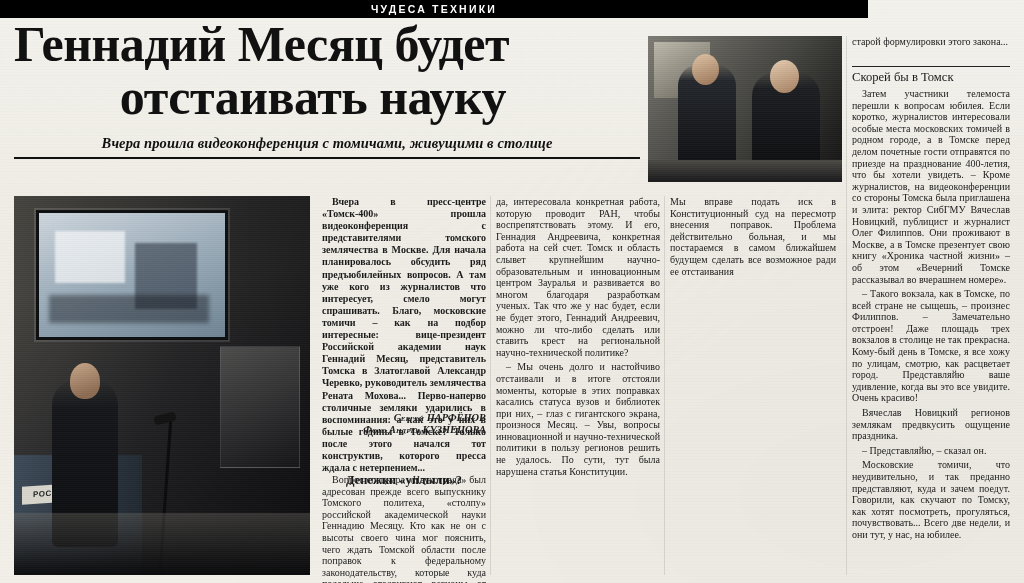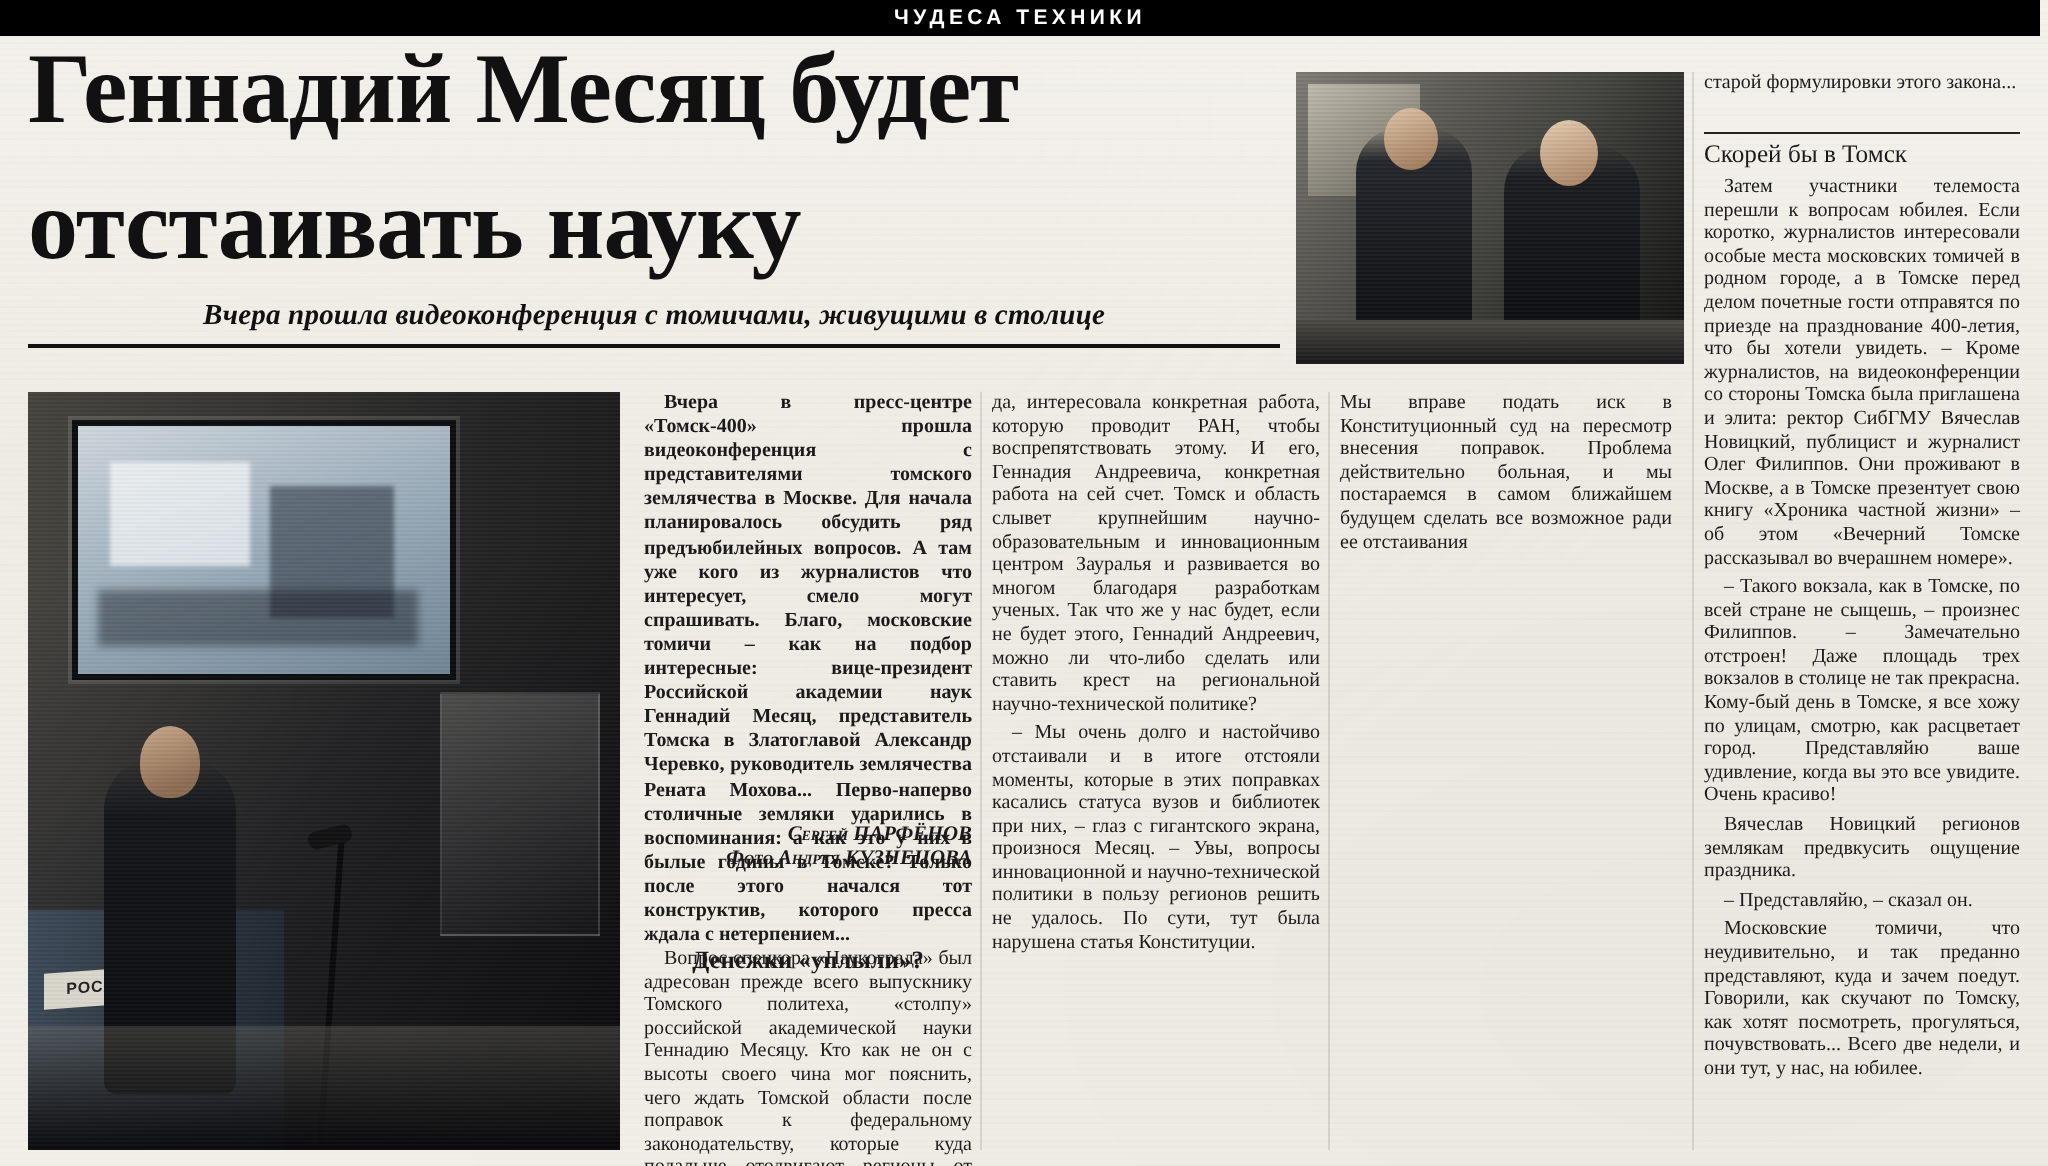--- a/index.html
+++ b/index.html
@@ -41,7 +41,7 @@
   .rubric-bar {
     position: absolute;
     top: 0; left: 0;
-    width: 1020px;
+    width: 868px;
     height: 18px;
     background: #000;
     display: flex;

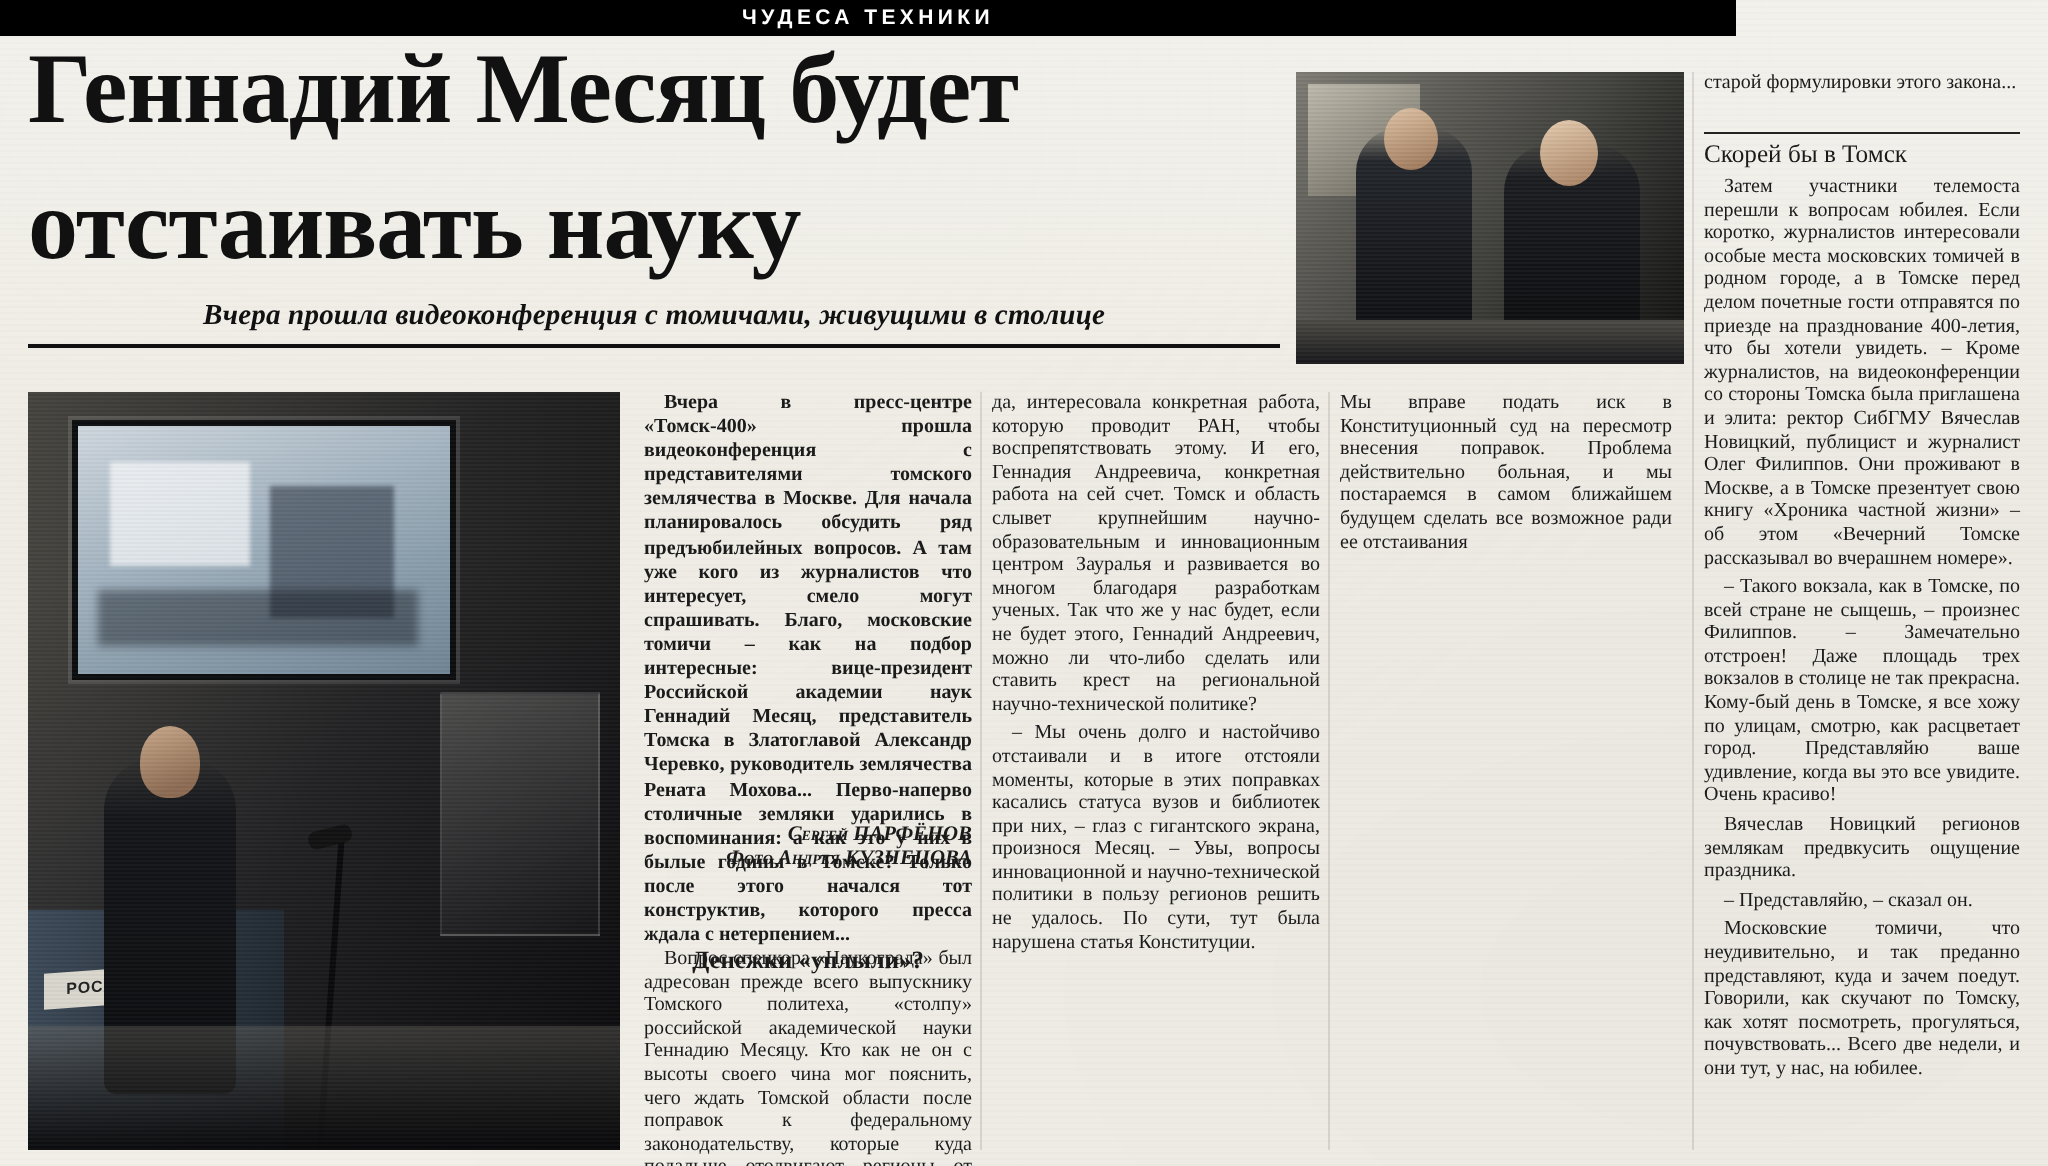--- a/index.html
+++ b/index.html
@@ -76,9 +76,9 @@
   }
   .headline .l2 {
     display: block;
-    text-align: left;
+    text-align: center;
     padding-right: 28px;
-    margin-top: 20px;
+    margin-top: 5px;
   }
   .subhead {
     margin-top: 14px;

